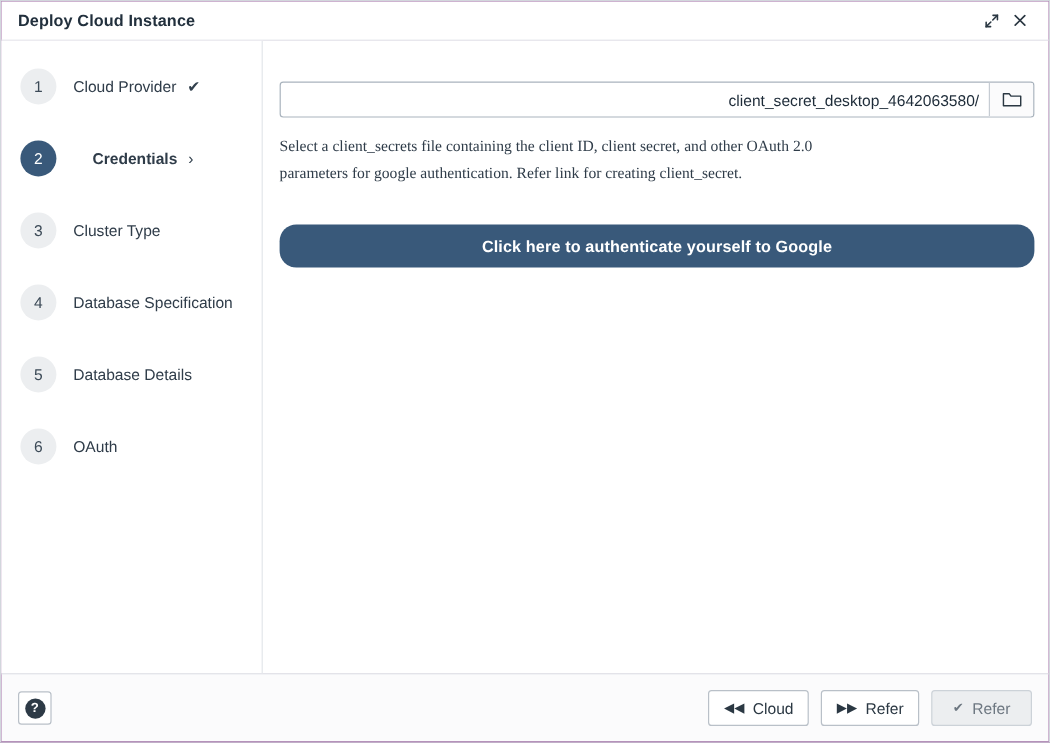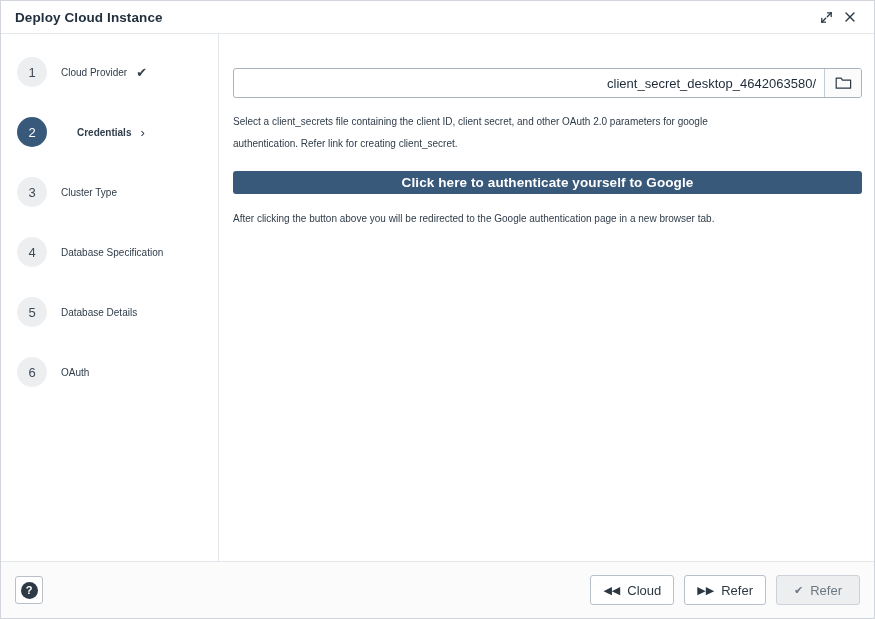--- a/index.html
+++ b/index.html
@@ -92,7 +92,7 @@
     color: #ffffff;
   }
   .step .label {
-    font-size: 10px;
+    font-size: 13px;
     color: #2f3c49;
   }
   .step.active .label {

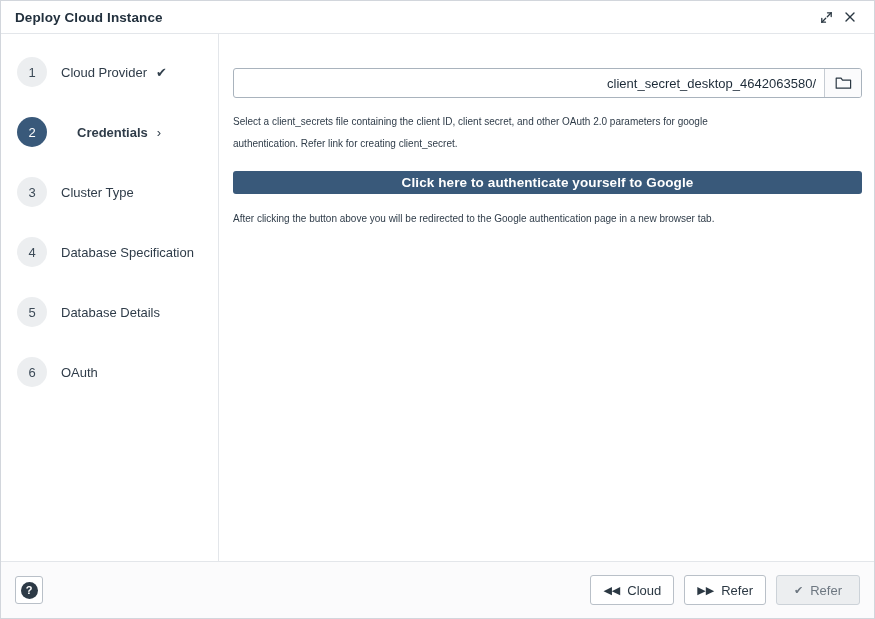--- a/index.html
+++ b/index.html
@@ -161,11 +161,12 @@
     cursor: pointer;
   }
   .help-text {
-    font-size: 10px;
+    font-size: 13px;
     color: #2f3c49;
     line-height: 22px;
     margin-top: 13px;
     max-width: 482px;
+    font-family: Liberation Serif, serif;
   }
   .auth-button {
     margin-top: 16px;

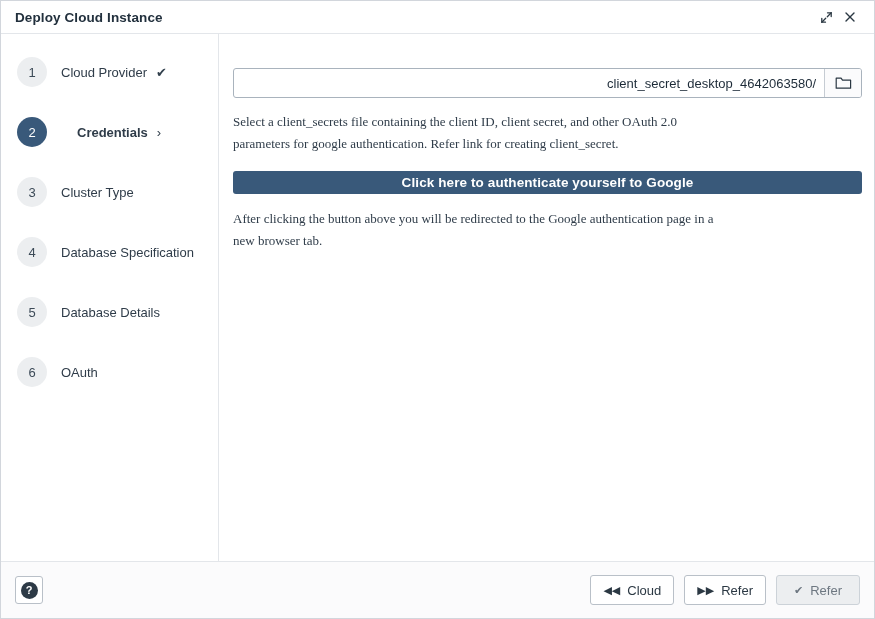--- a/index.html
+++ b/index.html
@@ -169,12 +169,12 @@
     font-family: Liberation Serif, serif;
   }
   .auth-button {
-    margin-top: 16px;
-    height: 23px;
+    margin-top: 32px;
+    height: 36px;
     background: #39597a;
     color: #ffffff;
     border: none;
-    border-radius: 3px;
+    border-radius: 14px;
     width: 100%;
     font-family: "Liberation Sans", sans-serif;
     font-size: 13.5px;

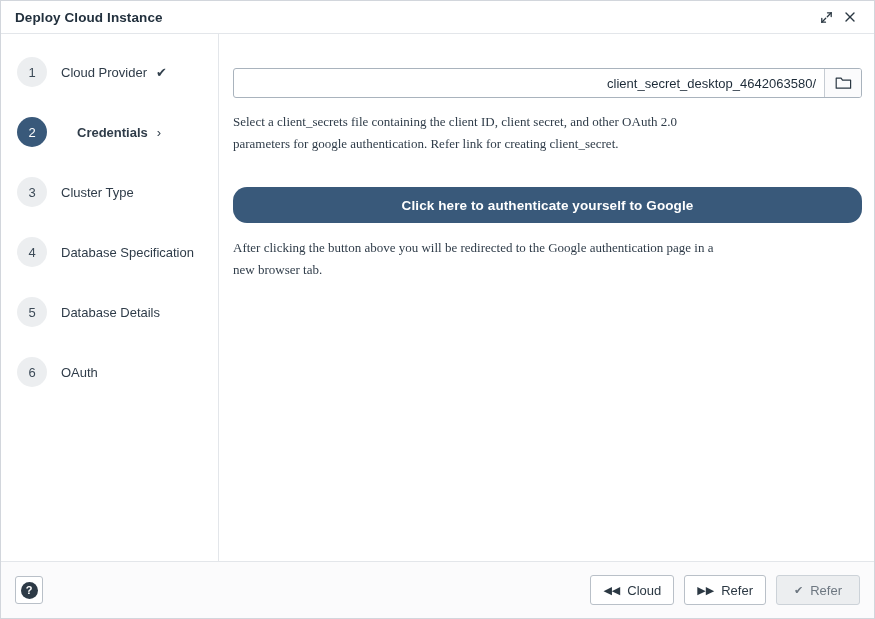--- a/index.html
+++ b/index.html
@@ -323,7 +323,6 @@
 
           <button class="auth-button">Click here to authenticate yourself to Google</button>
 
-          <div class="help-text after">After clicking the button above you will be redirected to the Google authentication page in a new browser tab.</div>
         </div>
       </div>
     </div>

